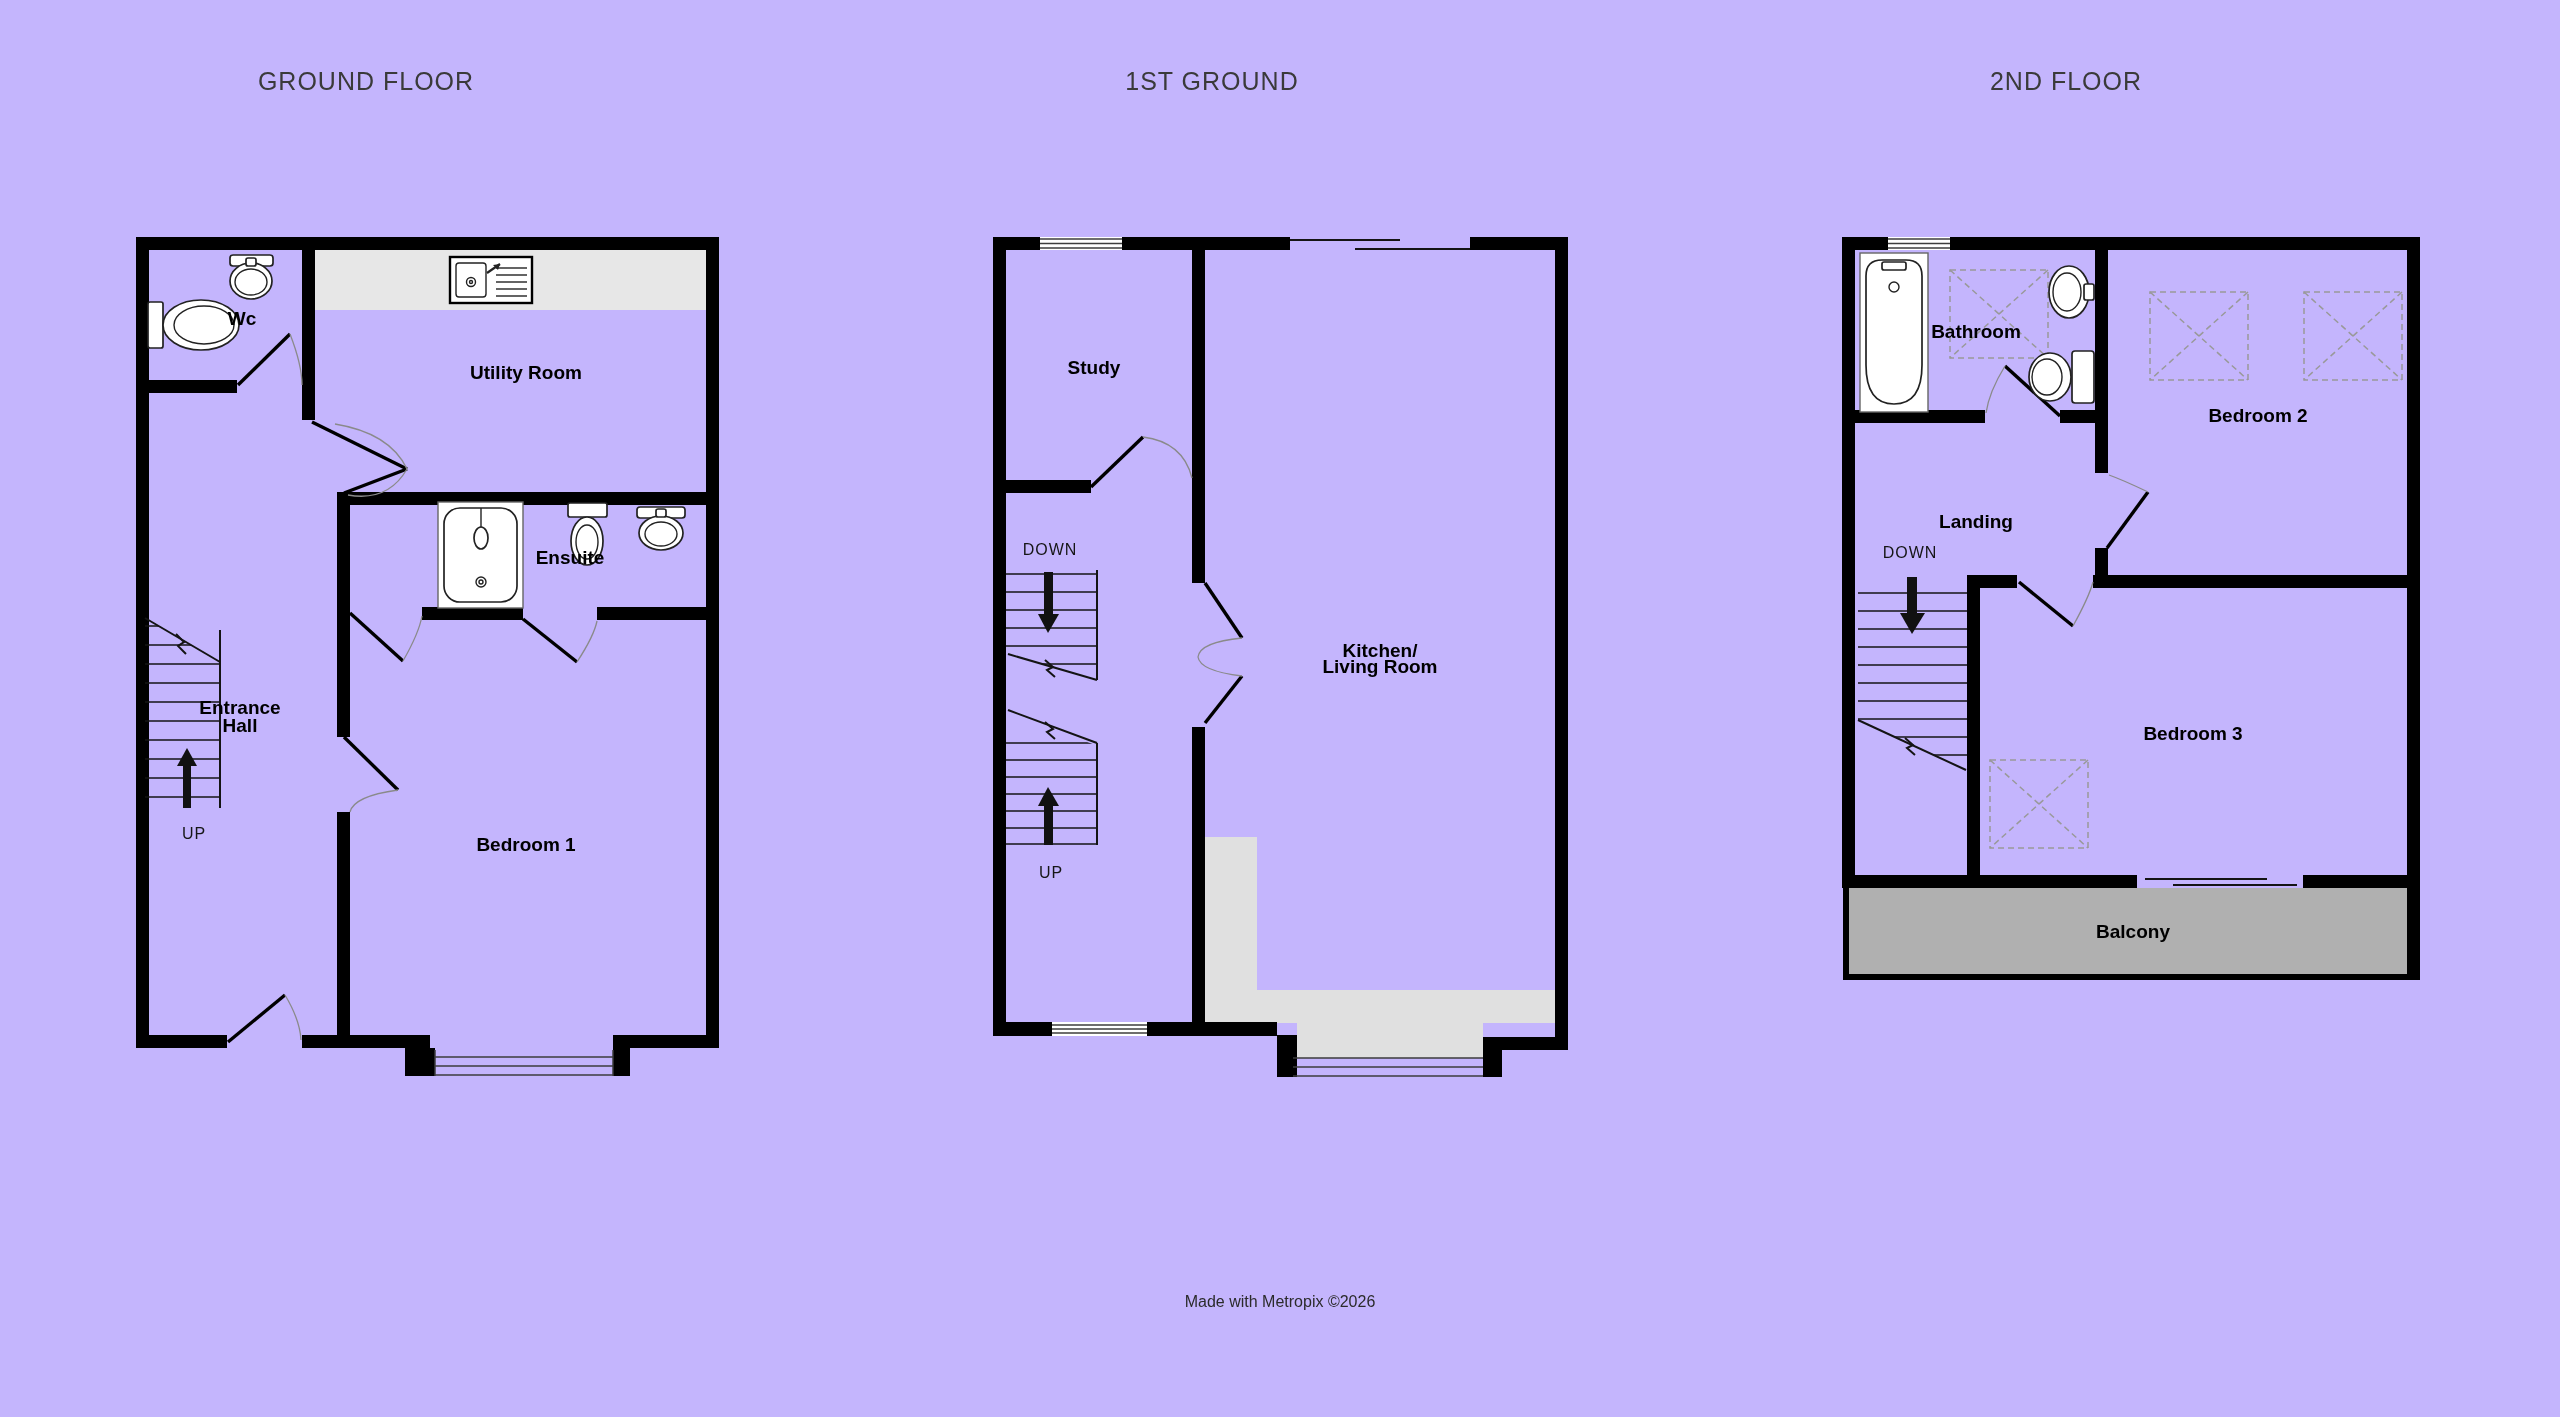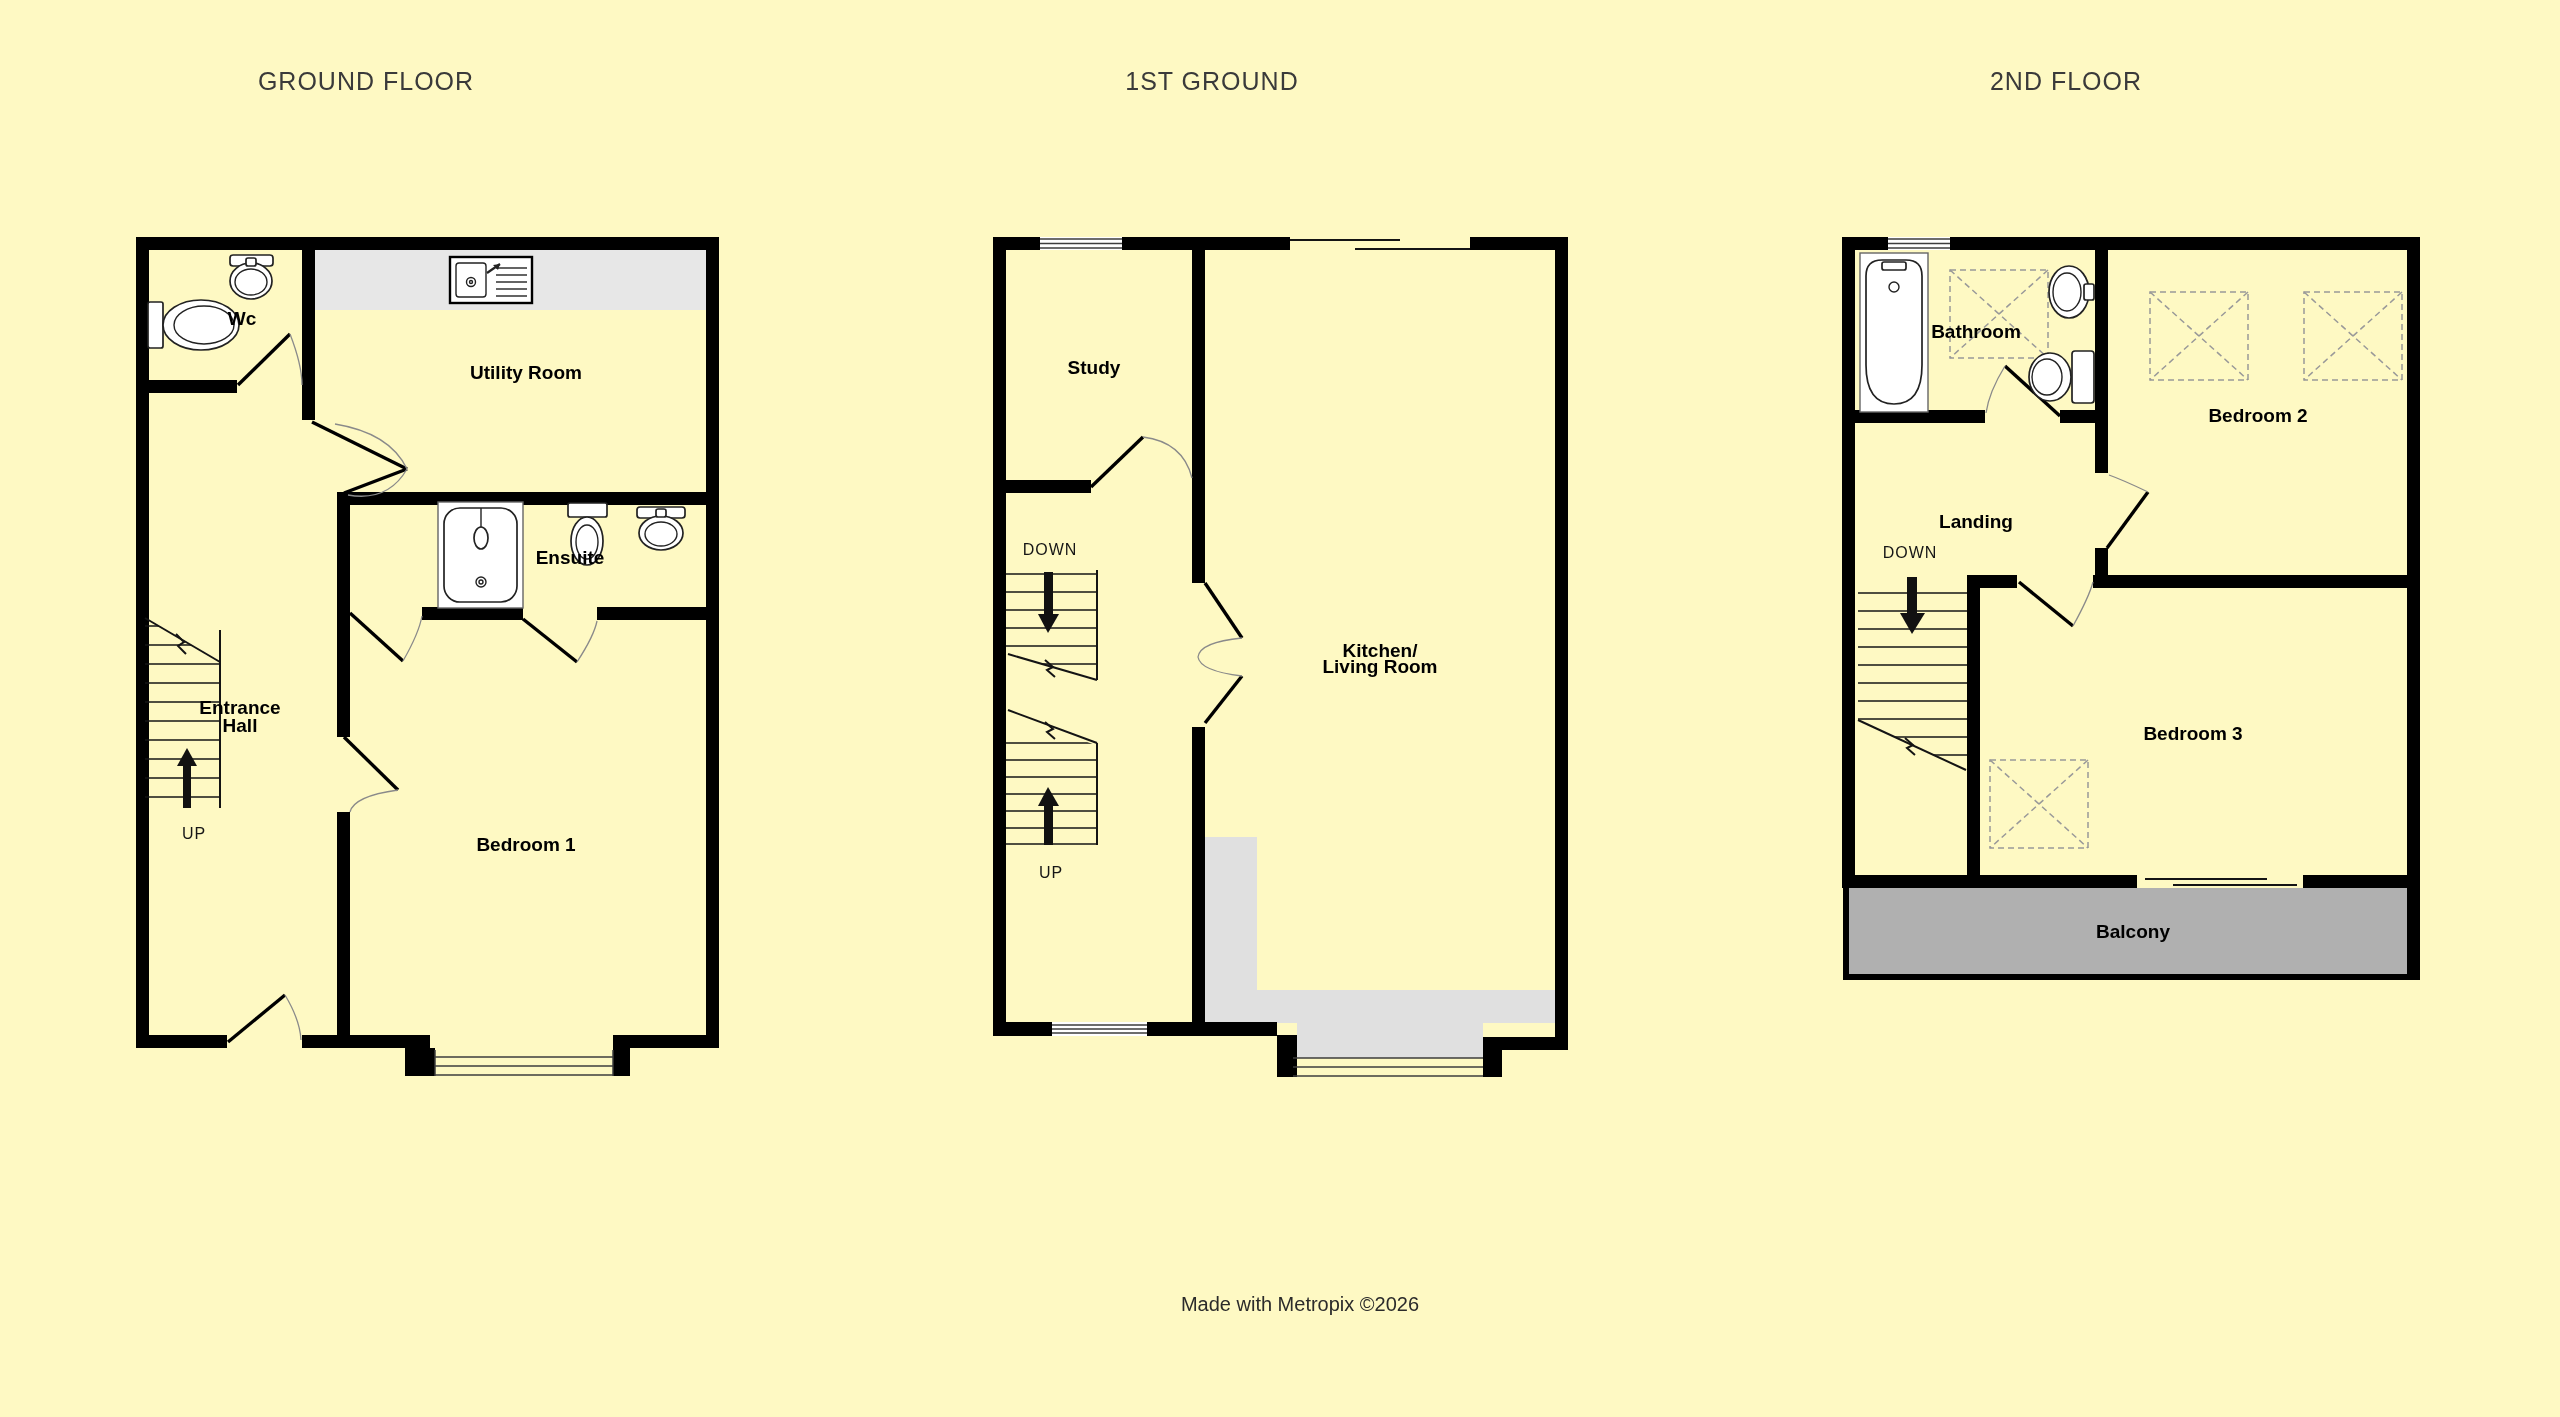--- a/index.html
+++ b/index.html
@@ -3,7 +3,7 @@
 <meta charset="utf-8">
 <style>
   html,body{margin:0;padding:0;background:#fff;}
-  #page{position:relative;width:2560px;height:1417px;background:#fef9c3;overflow:hidden;
+  #page{position:relative;width:2560px;height:1417px;background:#c4b5fd;overflow:hidden;
         font-family:"Liberation Sans",sans-serif;}
   .floor-title{position:absolute;transform:translateX(-50%);font-size:25px;
         color:var(--titleColor,#3a3a3a);letter-spacing:1px;white-space:nowrap;}

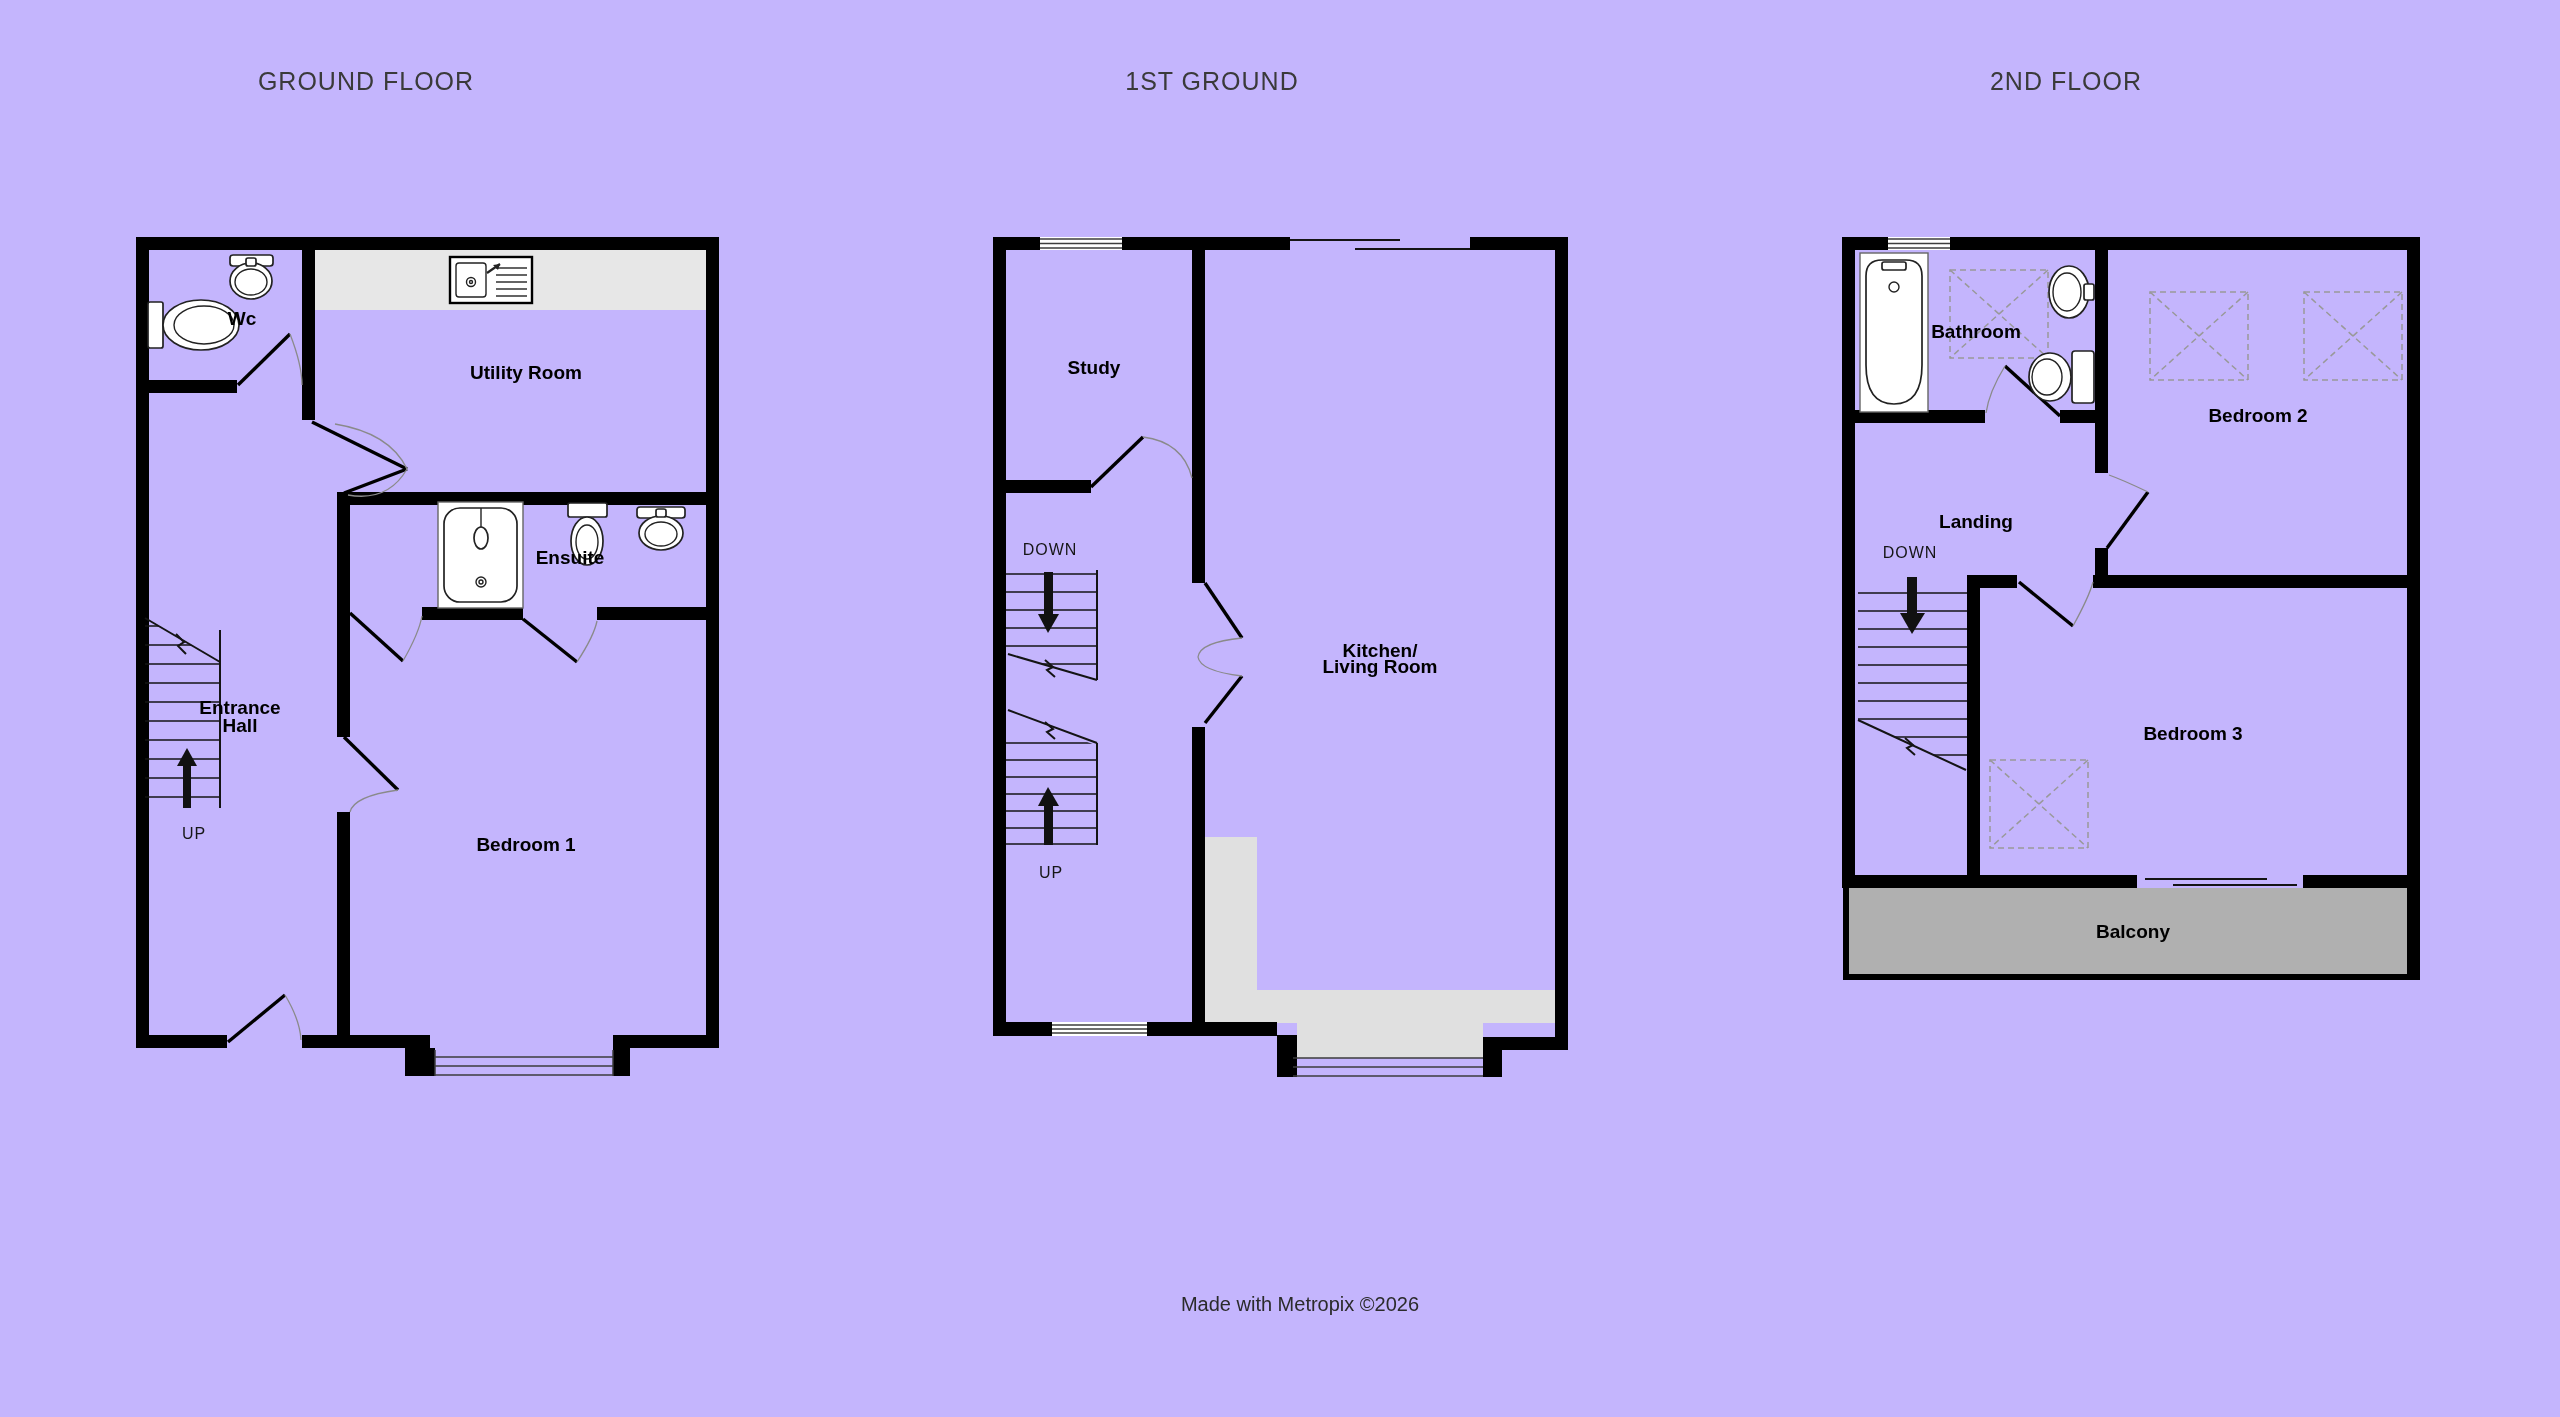--- a/index.html
+++ b/index.html
@@ -7,7 +7,7 @@
         font-family:"Liberation Sans",sans-serif;}
   .floor-title{position:absolute;transform:translateX(-50%);font-size:25px;
         color:var(--titleColor,#3a3a3a);letter-spacing:1px;white-space:nowrap;}
-  #footer{position:absolute;transform:translateX(-50%);font-size:20px;color:#2b2b2b;white-space:nowrap;margin-left:20px;}
+  #footer{position:absolute;transform:translateX(-50%);font-size:16px;color:#2b2b2b;white-space:nowrap;}
   svg.floor{position:absolute;overflow:visible;}
   .wall{fill:var(--wall,#000);}
   .counter{fill:var(--counter,#e7e7e7);}

